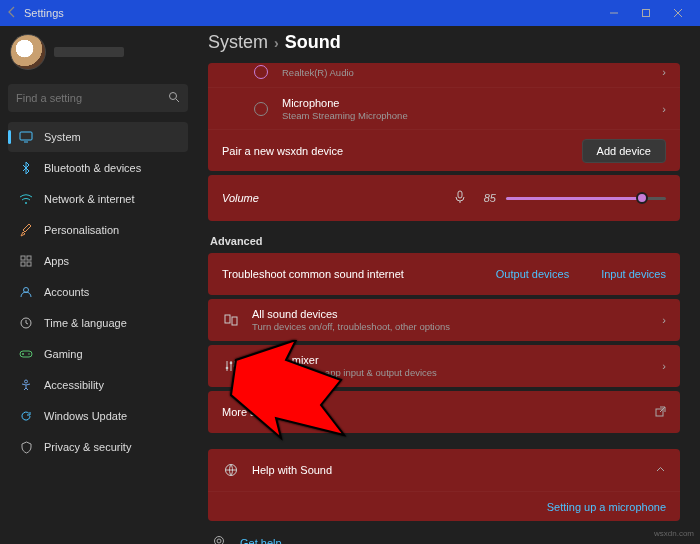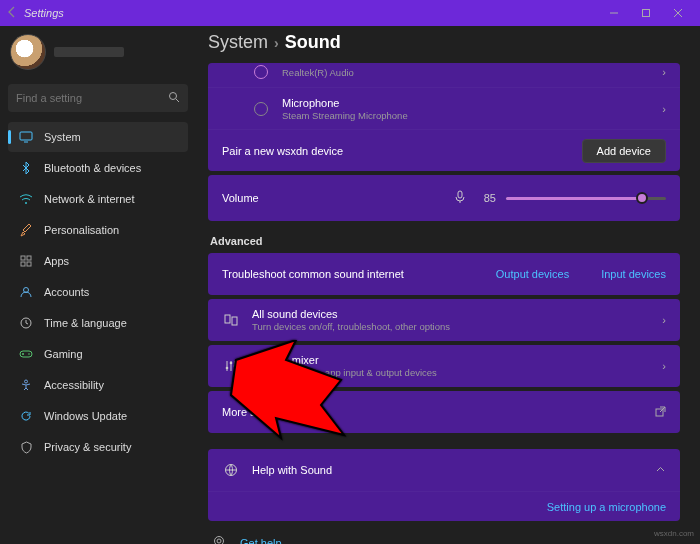--- a/index.html
+++ b/index.html
@@ -4,7 +4,7 @@
 <style>
 * { margin: 0; padding: 0; box-sizing: border-box; font-family: "Segoe UI", sans-serif; }
 body { background: #202020; color: #fff; width: 700px; height: 544px; overflow: hidden; font-size: 11px; position: relative; }
-.titlebar { display: flex; align-items: center; height: 26px; padding: 0 6px; background: #6d28d9; font-style: italic; }
+.titlebar { display: flex; align-items: center; height: 26px; padding: 0 6px; background: #1d4ed8; }
 .titlebar .back { width: 18px; color: #888; }
 .titlebar .title { flex: 1; font-size: 11px; color: #ddd; }
 .titlebar .winctl { display: flex; gap: 0; }

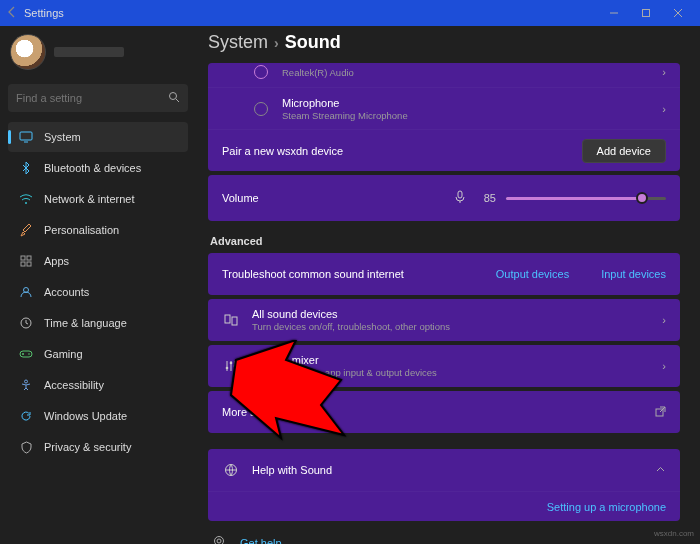--- a/index.html
+++ b/index.html
@@ -27,7 +27,7 @@
 .breadcrumb { display: flex; align-items: center; gap: 6px; font-size: 18px; font-weight: 600; margin-bottom: 10px; }
 .breadcrumb .sep { color: #888; font-size: 14px; }
 .breadcrumb .bc-system { color: #ccc; font-weight: 400; }
-.card { background: #4c1d95; border-radius: 4px; margin-bottom: 4px; }
+.card { background: #7f1d1d; border-radius: 4px; margin-bottom: 4px; }
 .row { display: flex; align-items: center; min-height: 42px; padding: 8px 14px; gap: 12px; }
 .row + .row { border-top: 1px solid rgba(255,255,255,0.03); }
 .row .ricon { width: 18px; display: flex; justify-content: center; color: #ccc; }

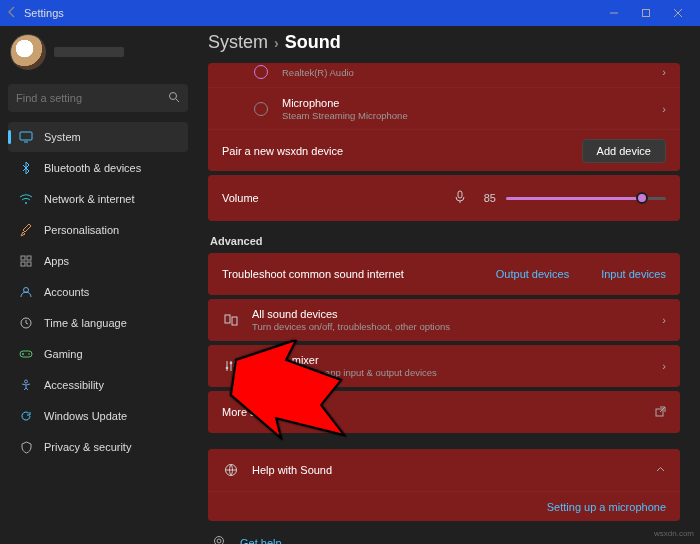--- a/index.html
+++ b/index.html
@@ -239,7 +239,7 @@
       </div>
     </div>
 
-    <div class="card" style="margin-top:4px;">
+    <div class="card" style="margin-top:4px;font-style:italic;">
       <div class="vol-row">
         <div class="vol-label">Volume</div>
         <span class="mic-icon">

